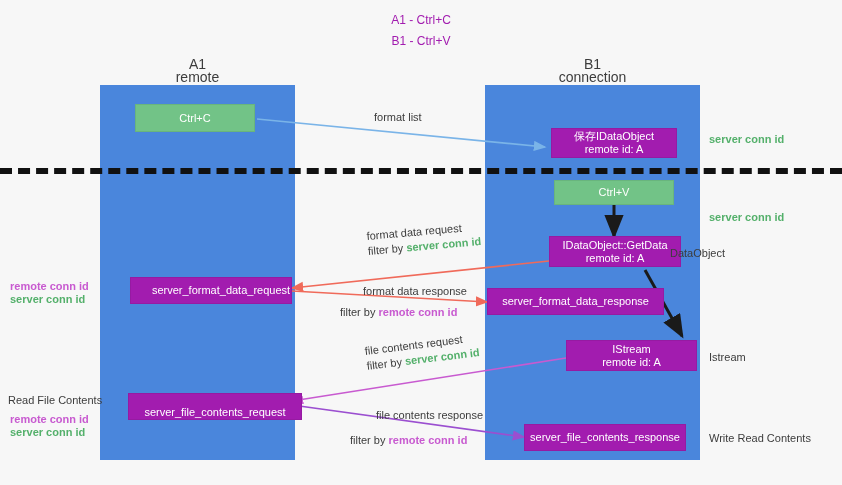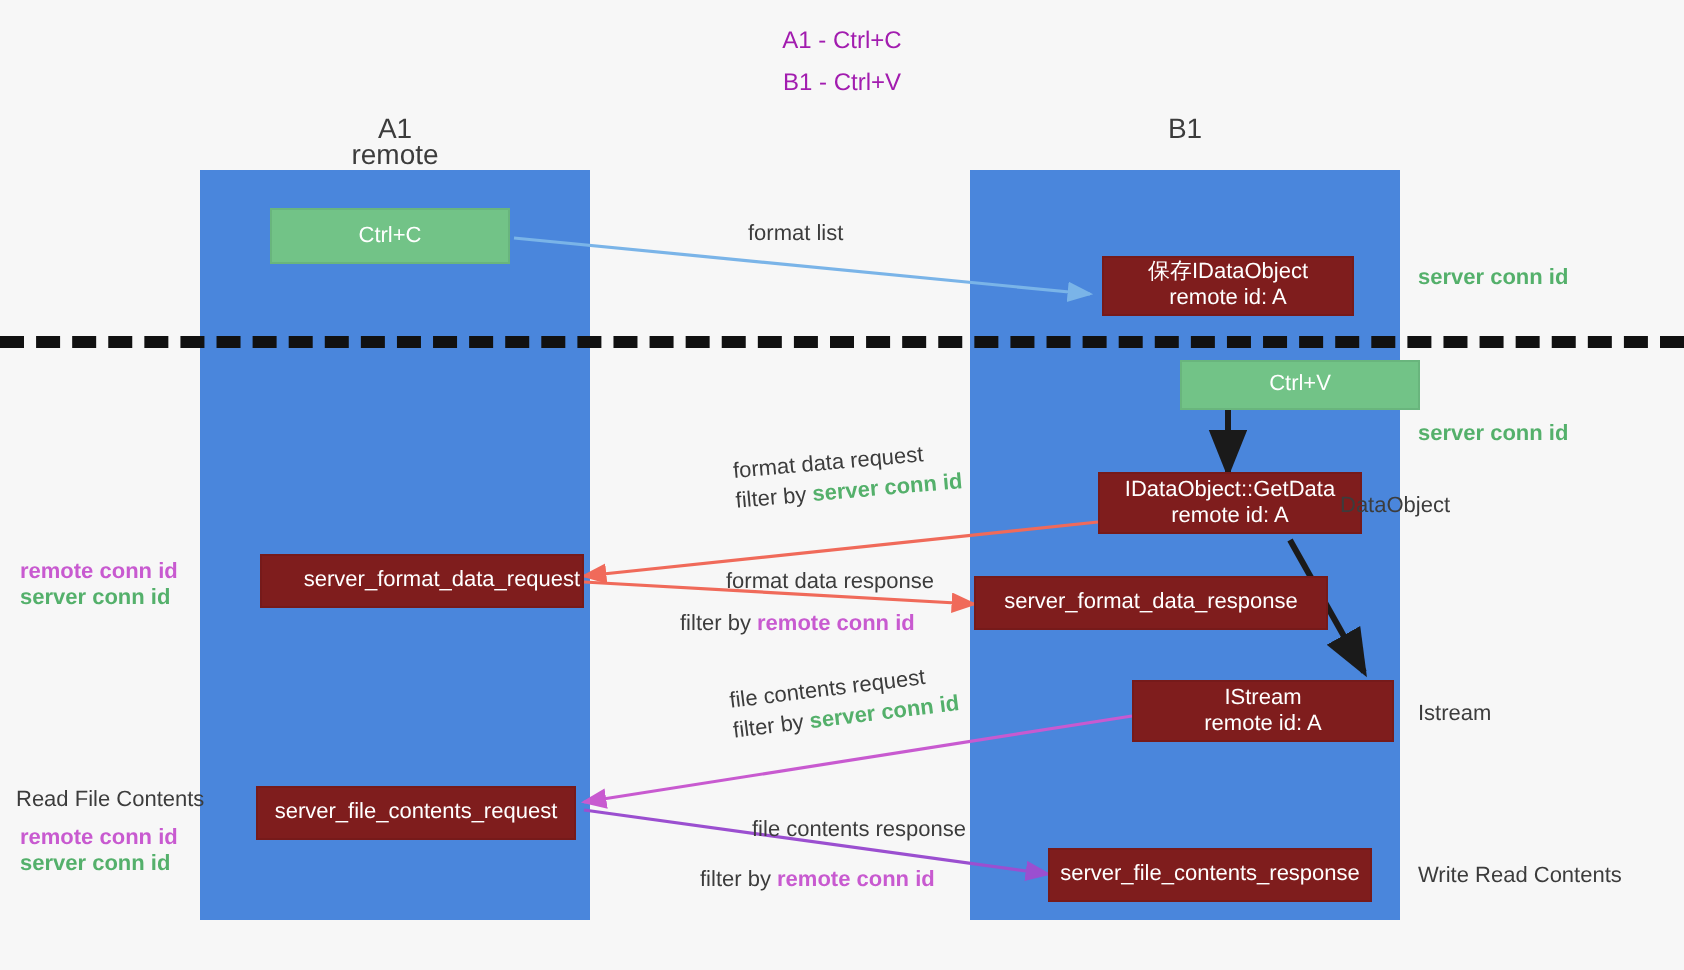--- a/index.html
+++ b/index.html
@@ -111,6 +111,7 @@
   </div>
   <div class="abs col-head" style="left:515px; top:58px; width:155px;">
     <span>B1</span>
+    <span class="sub">connection</span>
   </div>
 
   <div class="abs lane" id="lane-a1"></div>

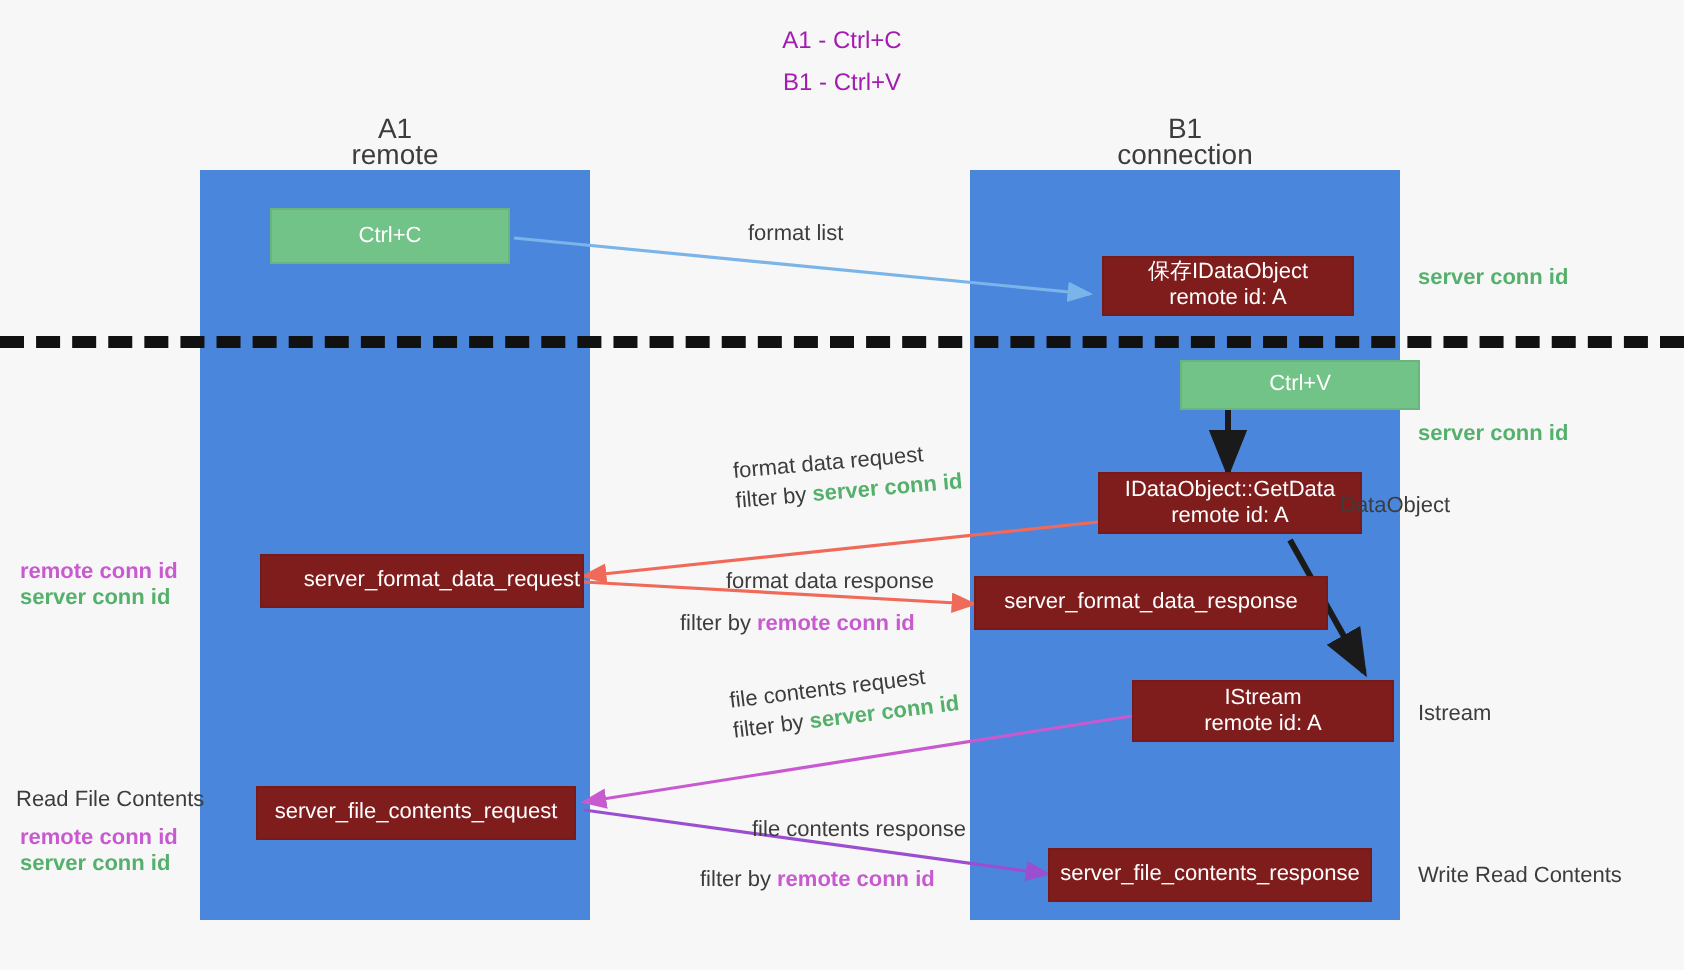--- a/index.html
+++ b/index.html
@@ -61,7 +61,7 @@
   }
   .box .l2 { display: block; }
   .box-green { background: #72c387; }
-  .box-orange { background: #7f1d1d; }
+  .box-orange { background: #a21caf; }
 
   
   #divider {

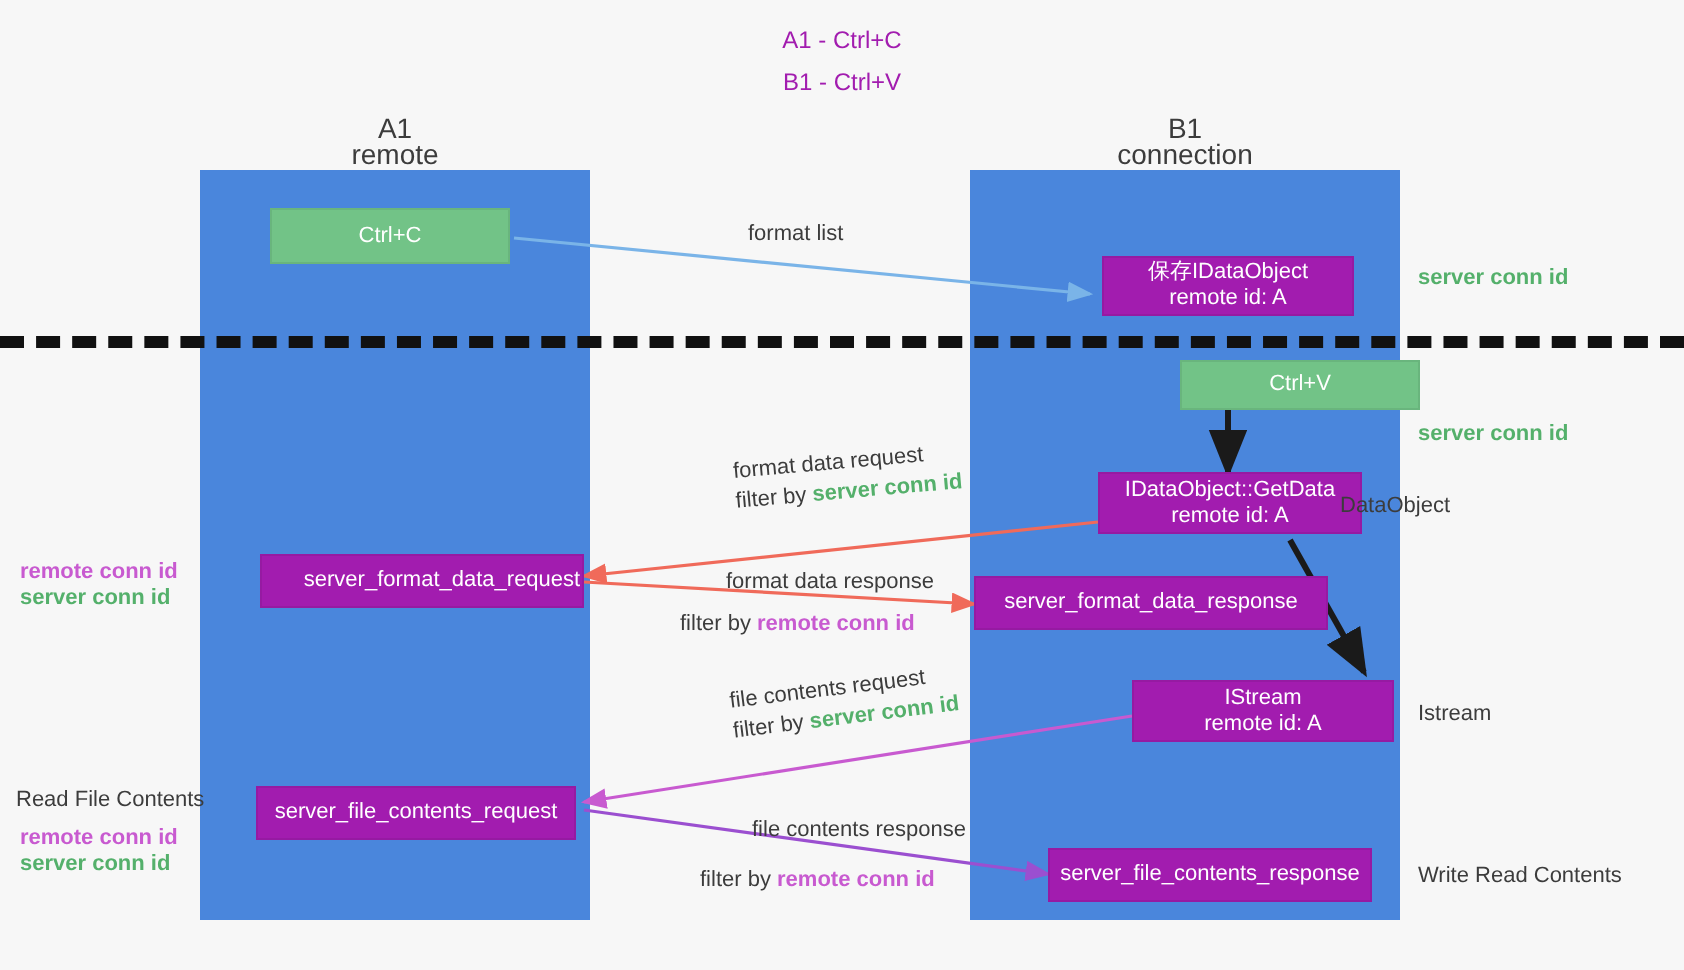--- a/index.html
+++ b/index.html
@@ -170,7 +170,7 @@
     <span class="l2">remote id: A</span>
   </div>
 
-  <div class="abs box box-green" style="left:554px; top:180px; width:120px; height:25px;margin-left:36px;">
+  <div class="abs box box-green" style="left:554px; top:180px; width:120px; height:25px;">
     <span>Ctrl+V</span>
   </div>
 

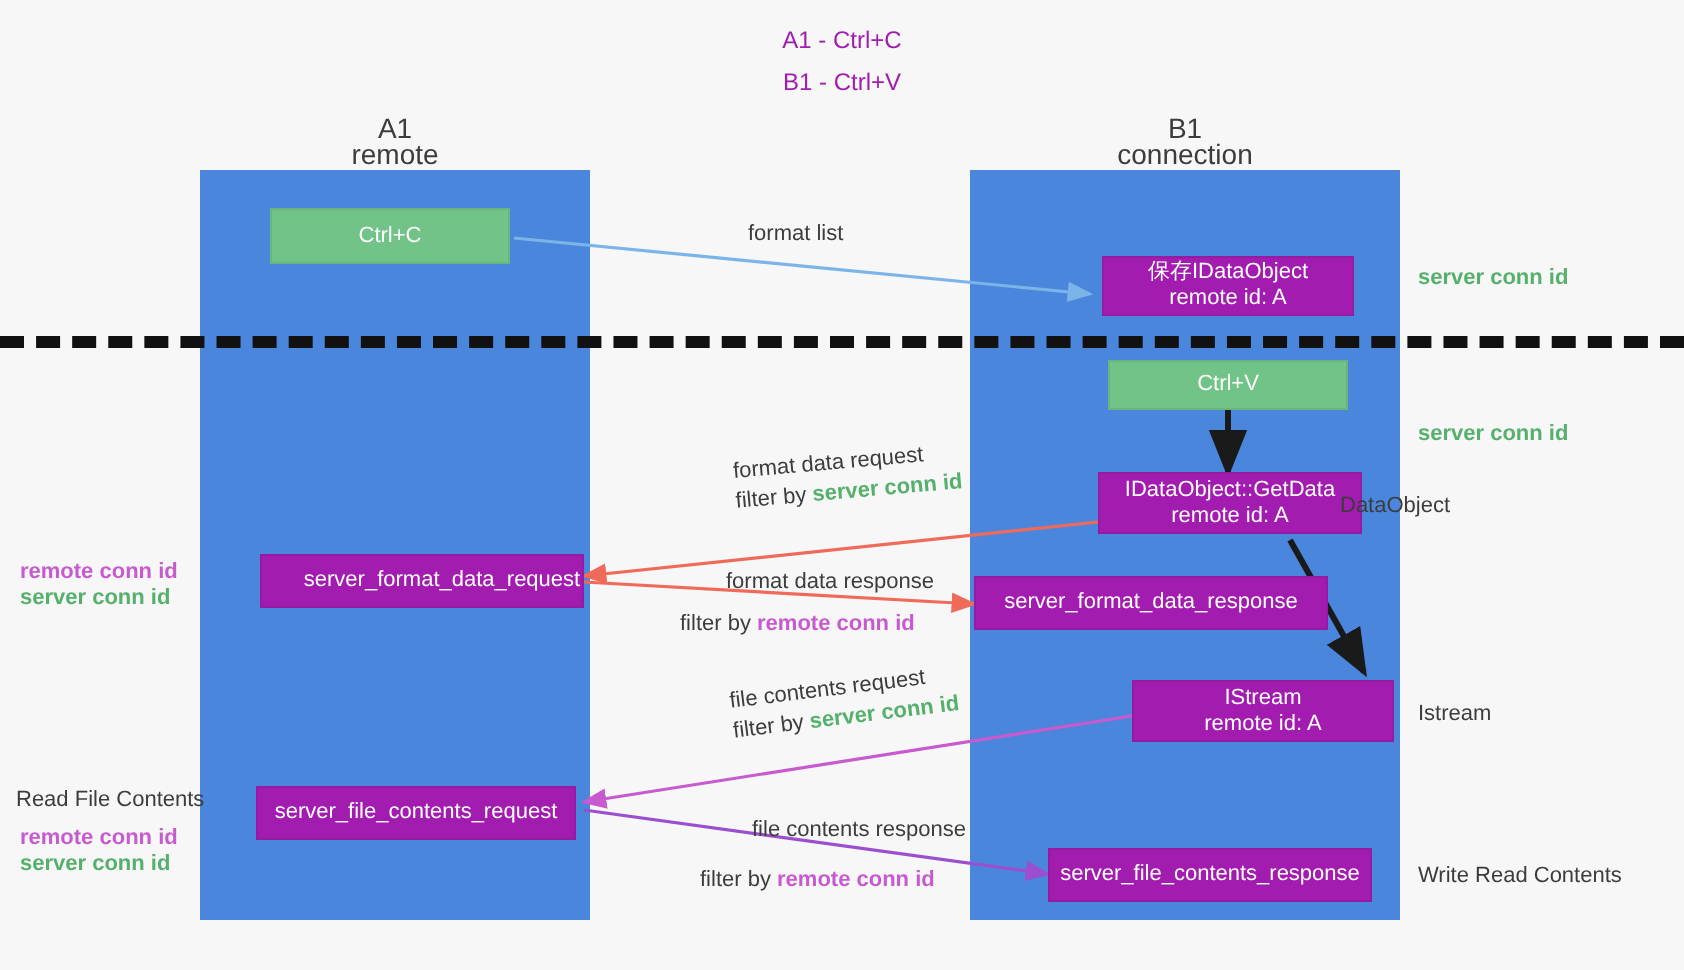--- a/index.html
+++ b/index.html
@@ -161,7 +161,7 @@
     <span>server_format_data_request</span>
   </div>
 
-  <div class="abs box box-orange" style="left:128px; top:393px; width:160px; height:27px;">
+  <div class="abs box box-orange" style="left:128px; top:393px; width:174px; height:27px;justify-content:flex-end;">
     <span>server_file_contents_request</span>
   </div>
 

